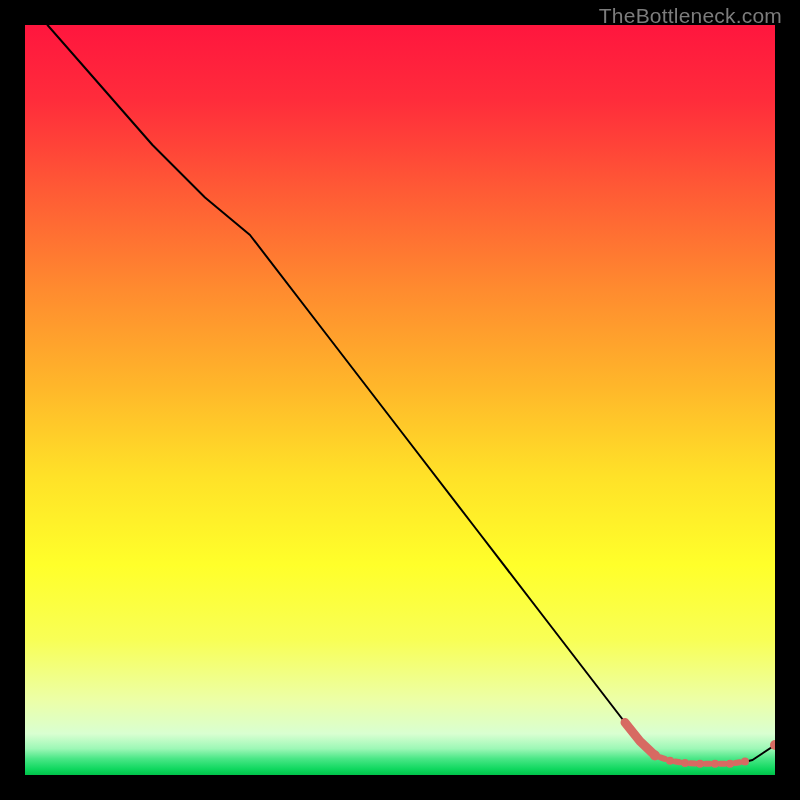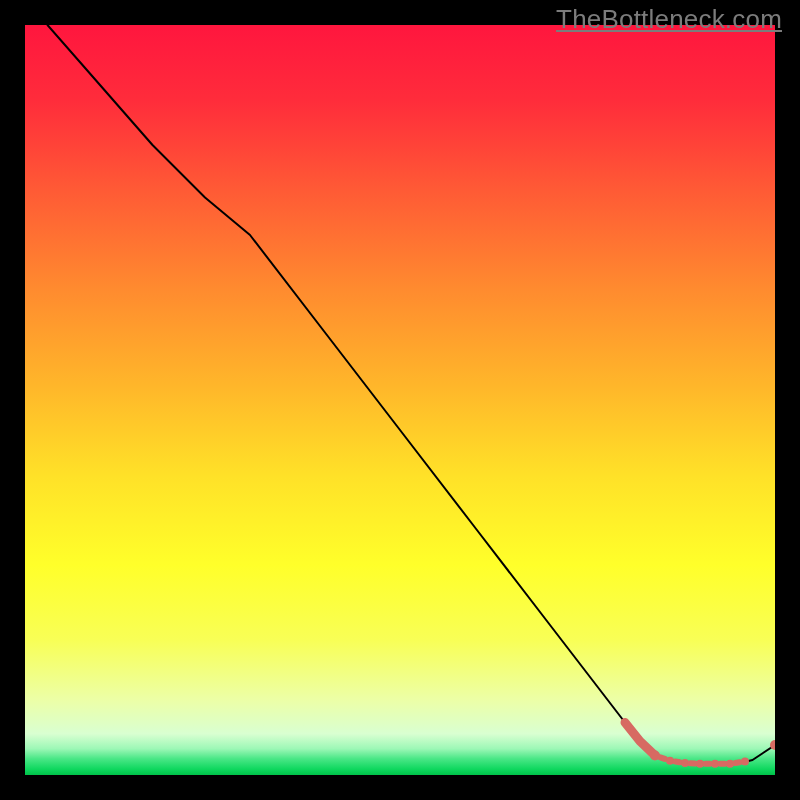--- a/index.html
+++ b/index.html
@@ -21,11 +21,10 @@
     top: 4px;
     right: 18px;
     color: #7c7c7c;
-    font-size: 26px;
+    font-size: 21px;
     font-weight: 500;
     z-index: 10;
     letter-spacing: 0.2px;
-    text-decoration: underline;
   }
   .plot-area {
     position: absolute;

